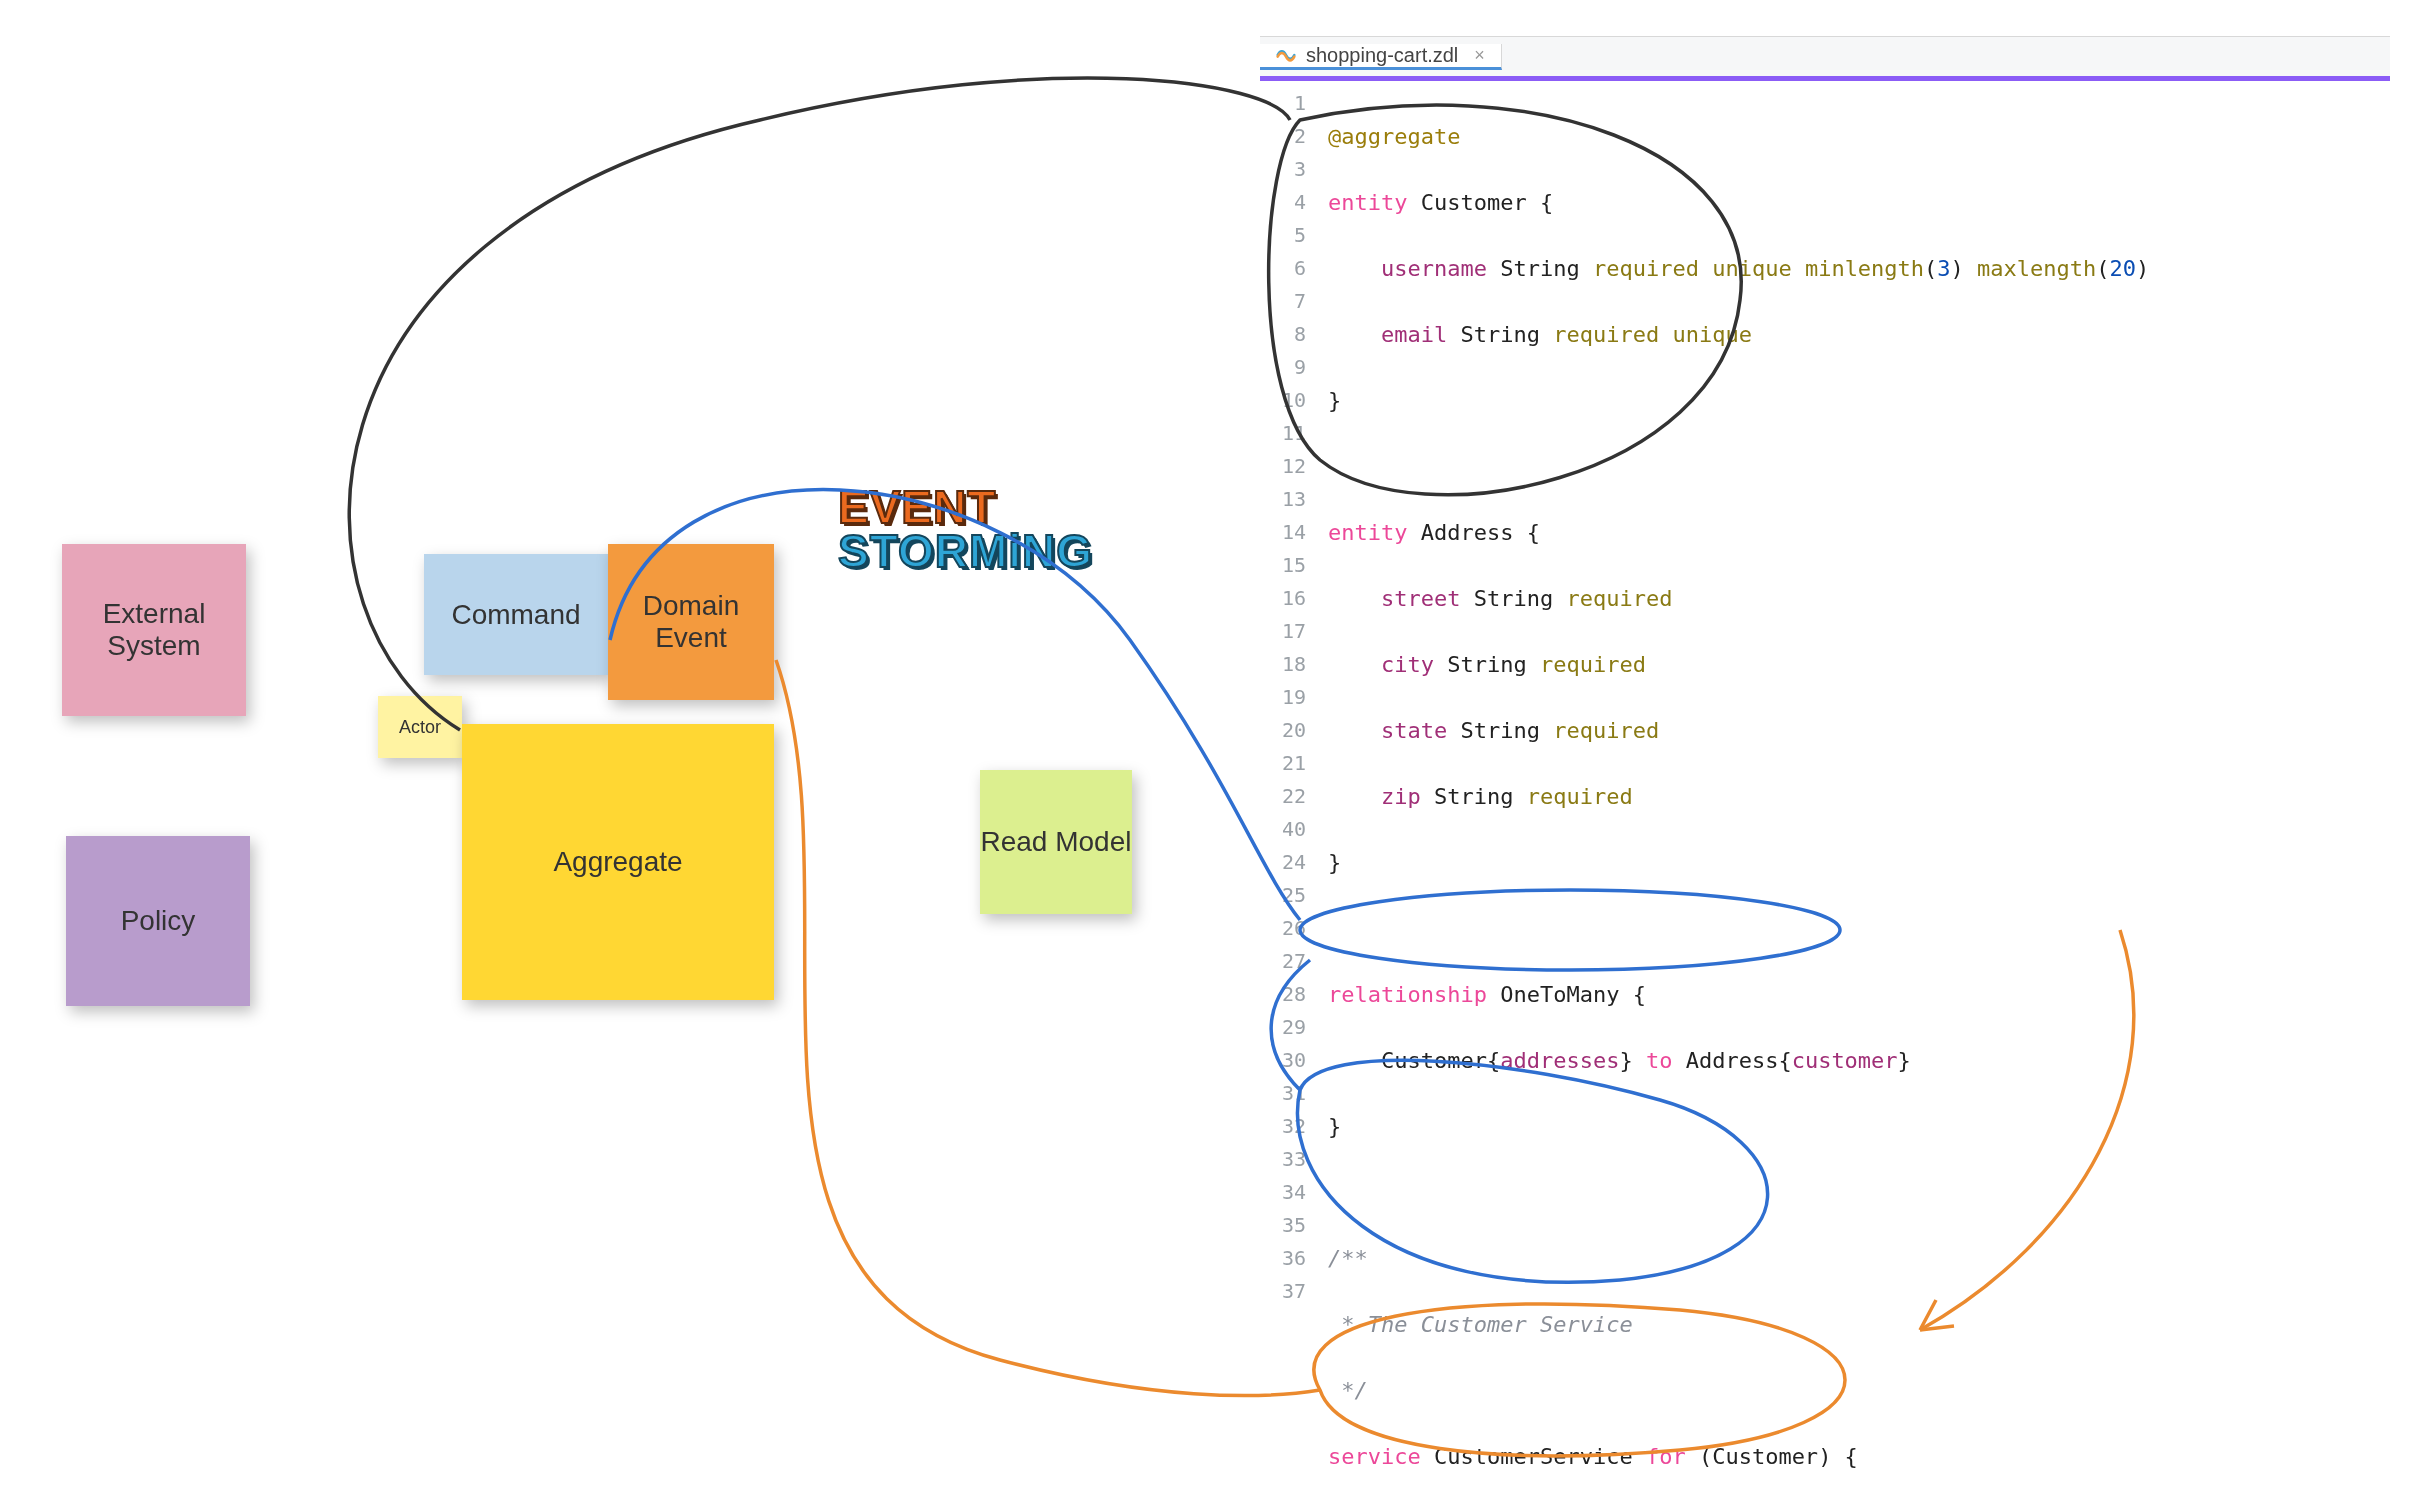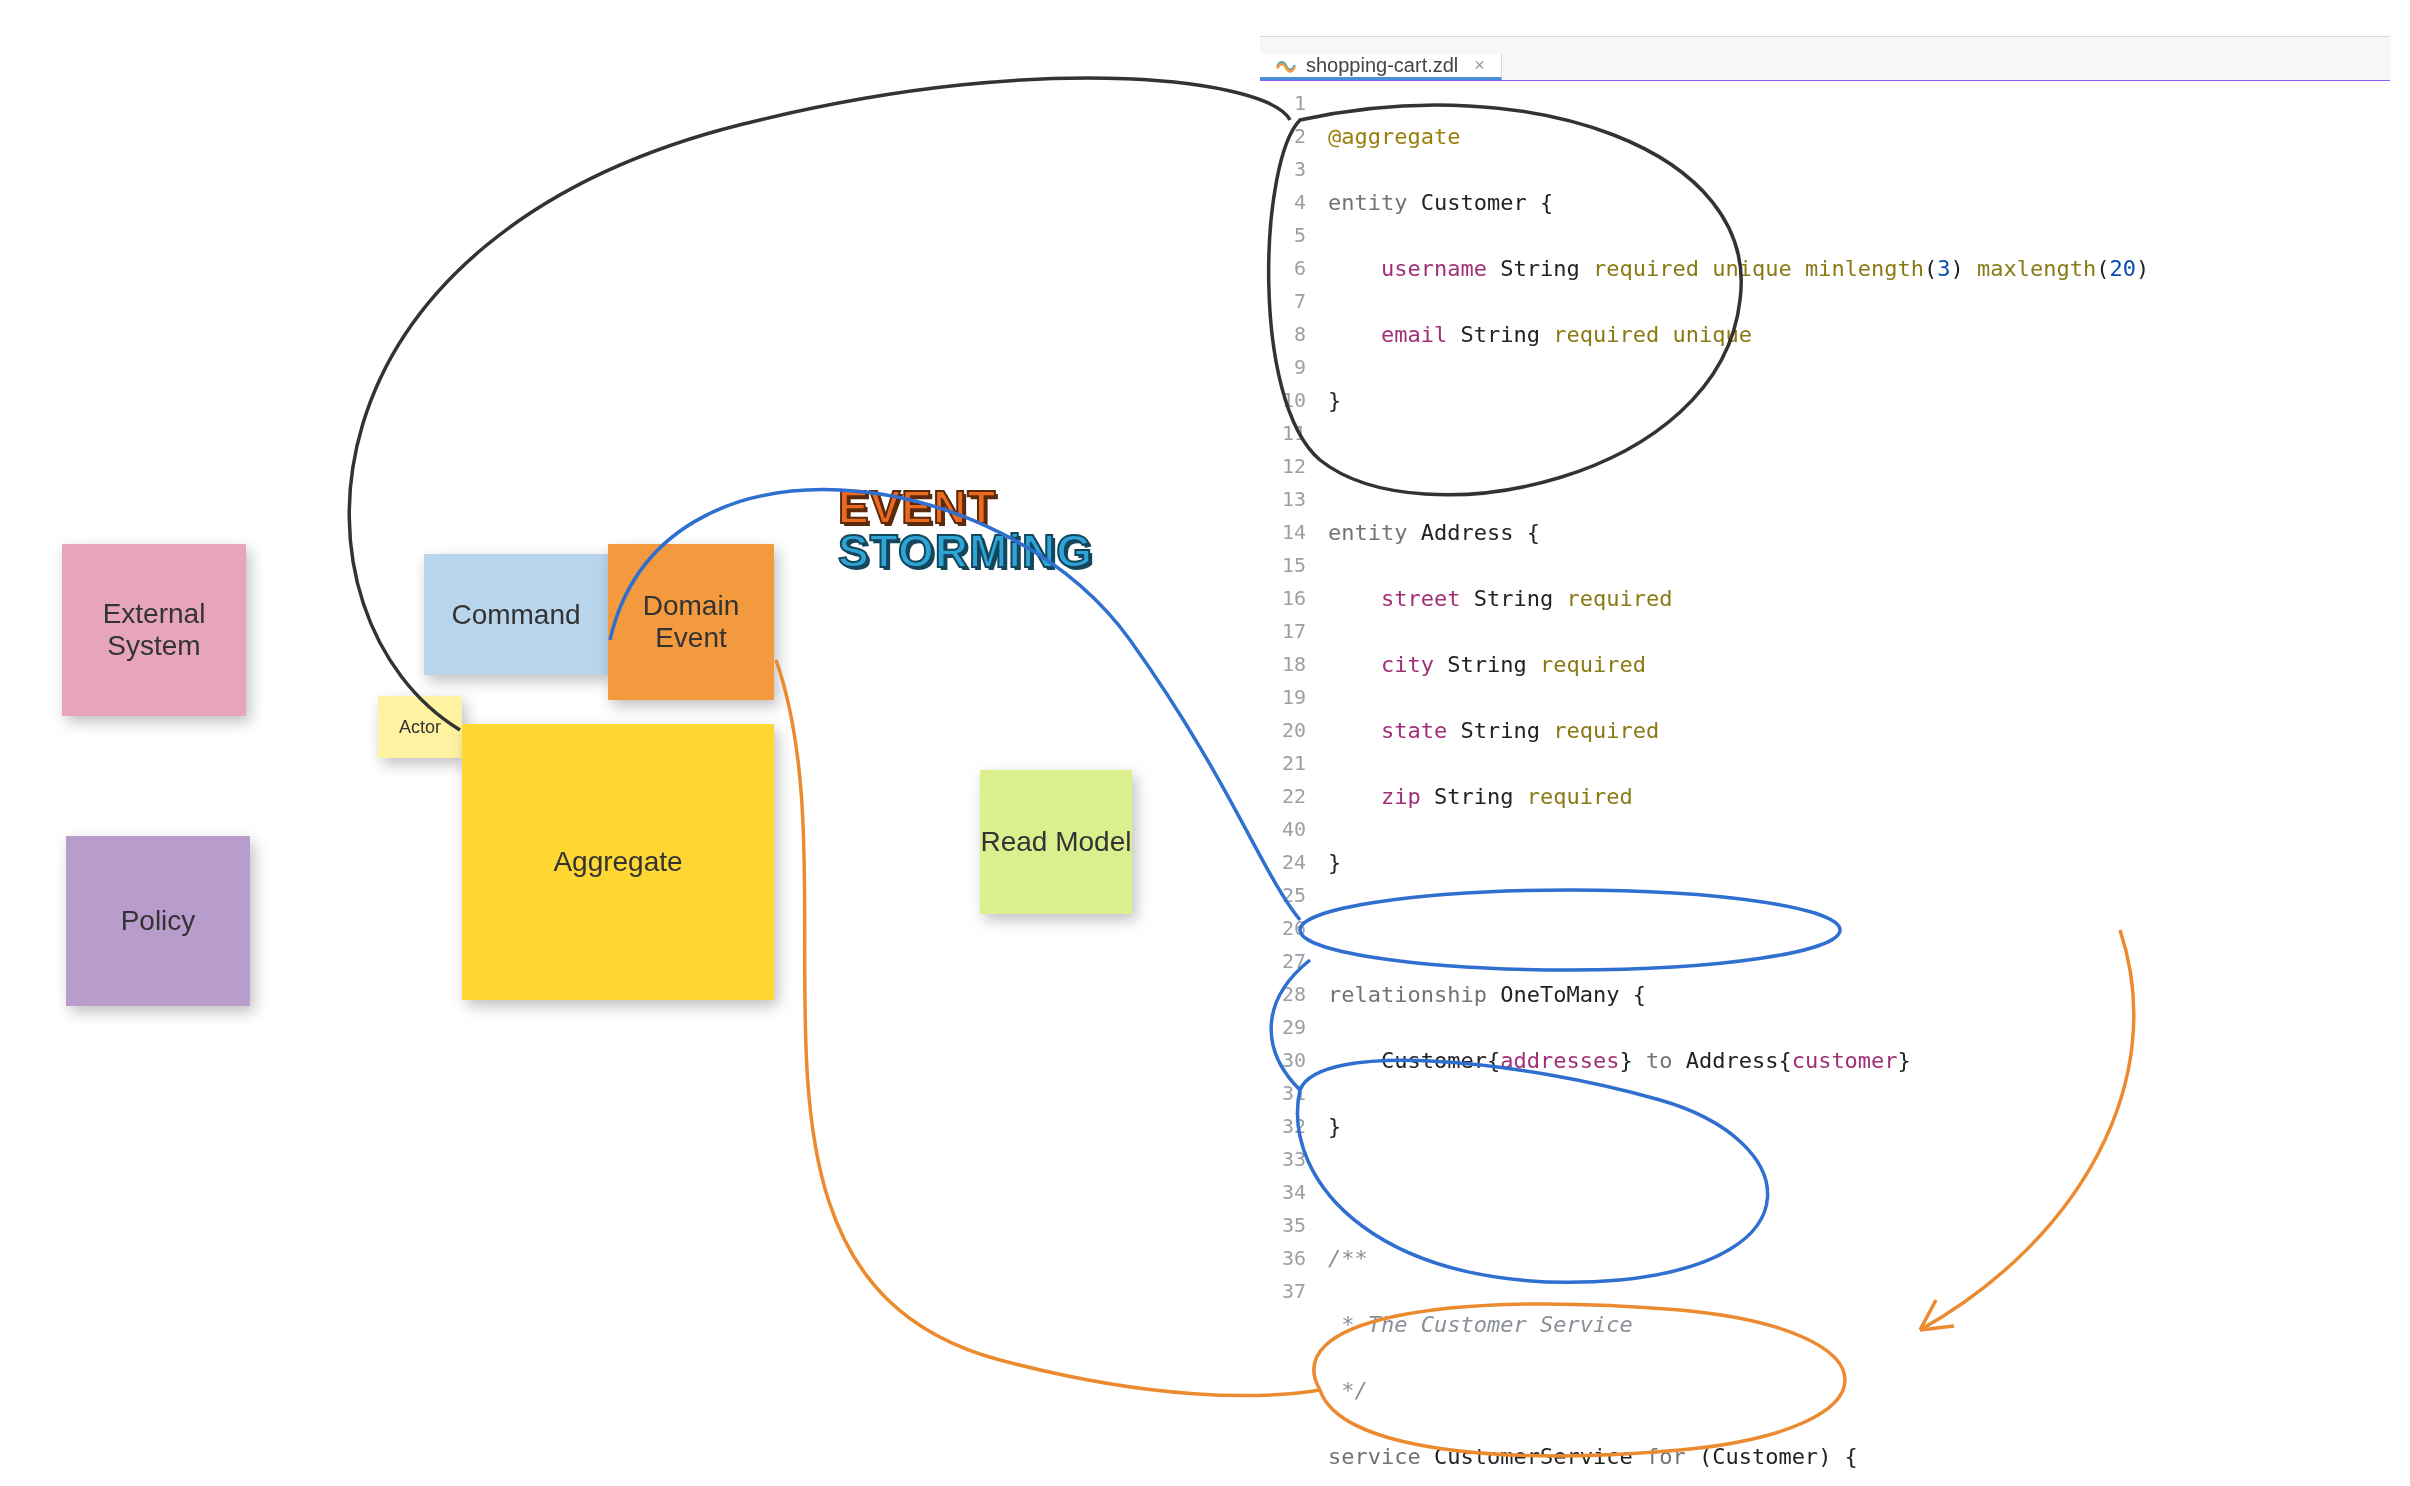--- a/index.html
+++ b/index.html
@@ -68,9 +68,9 @@
     }
     .editor-tabbar {
       height: 44px;
-      border-bottom: 1px solid #8b5cf6;
+      border-bottom: 5px solid #8b5cf6;
       display: flex;
-      align-items: flex-end;
+      align-items: center;
       background: #f6f7f8;
     }
     .editor-tab {

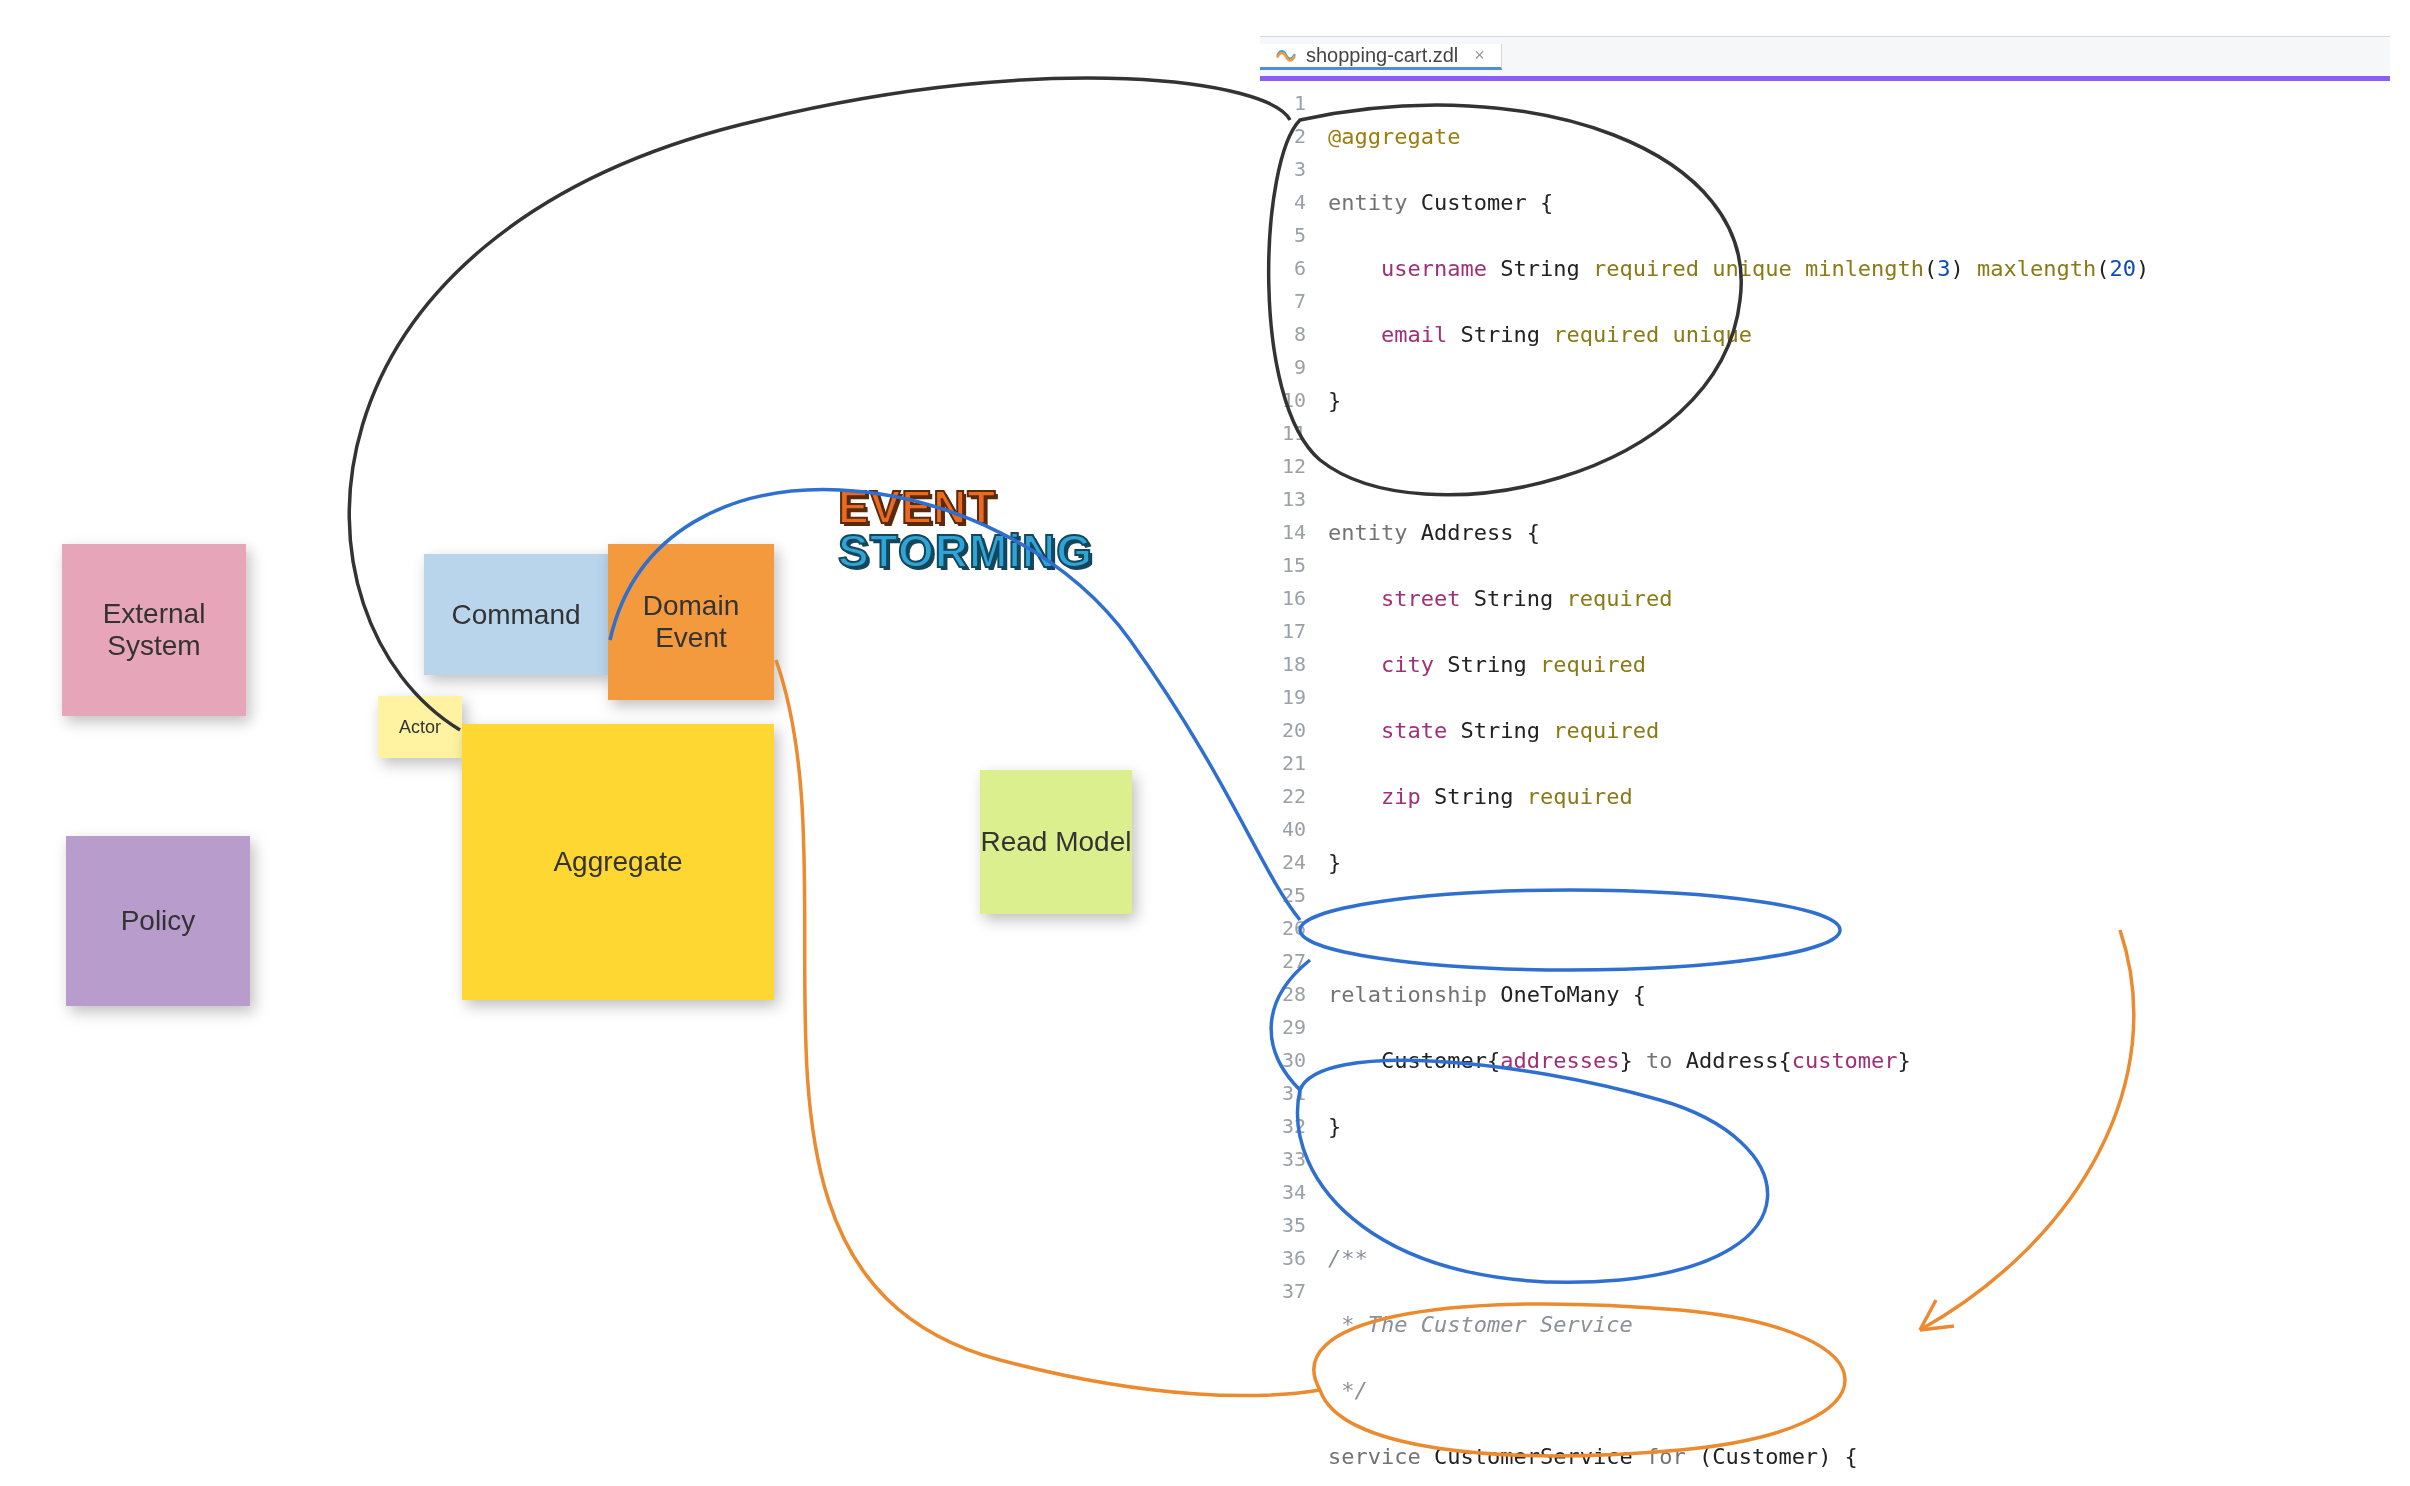--- a/index.html
+++ b/index.html
@@ -112,7 +112,7 @@
 
     
     .tk-annotation { color: #9a7d0a; }
-    .tk-keyword { color: #737373; font-weight: 500; }
+    .tk-keyword { color: #ec4899; font-weight: 500; }
     .tk-ident { color: #222; }
     .tk-field { color: #a02f77; }
     .tk-constraint { color: #8a7a14; margin-top: 41px; }

